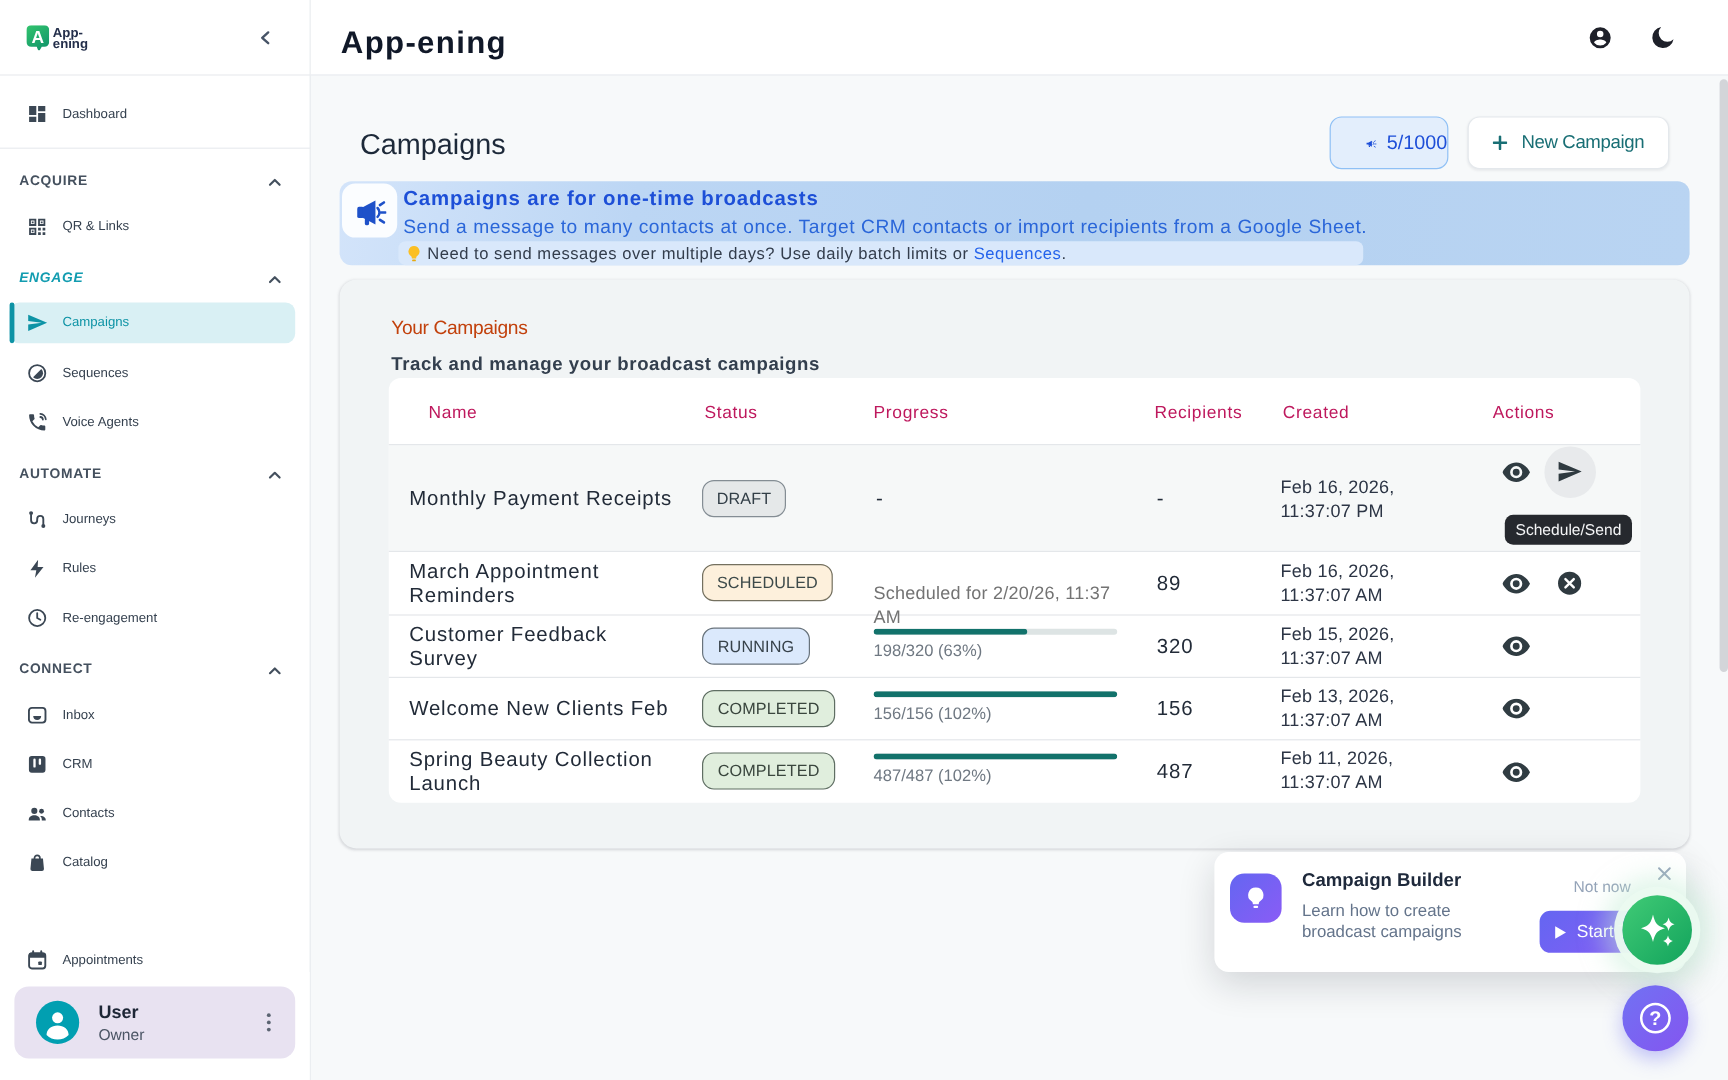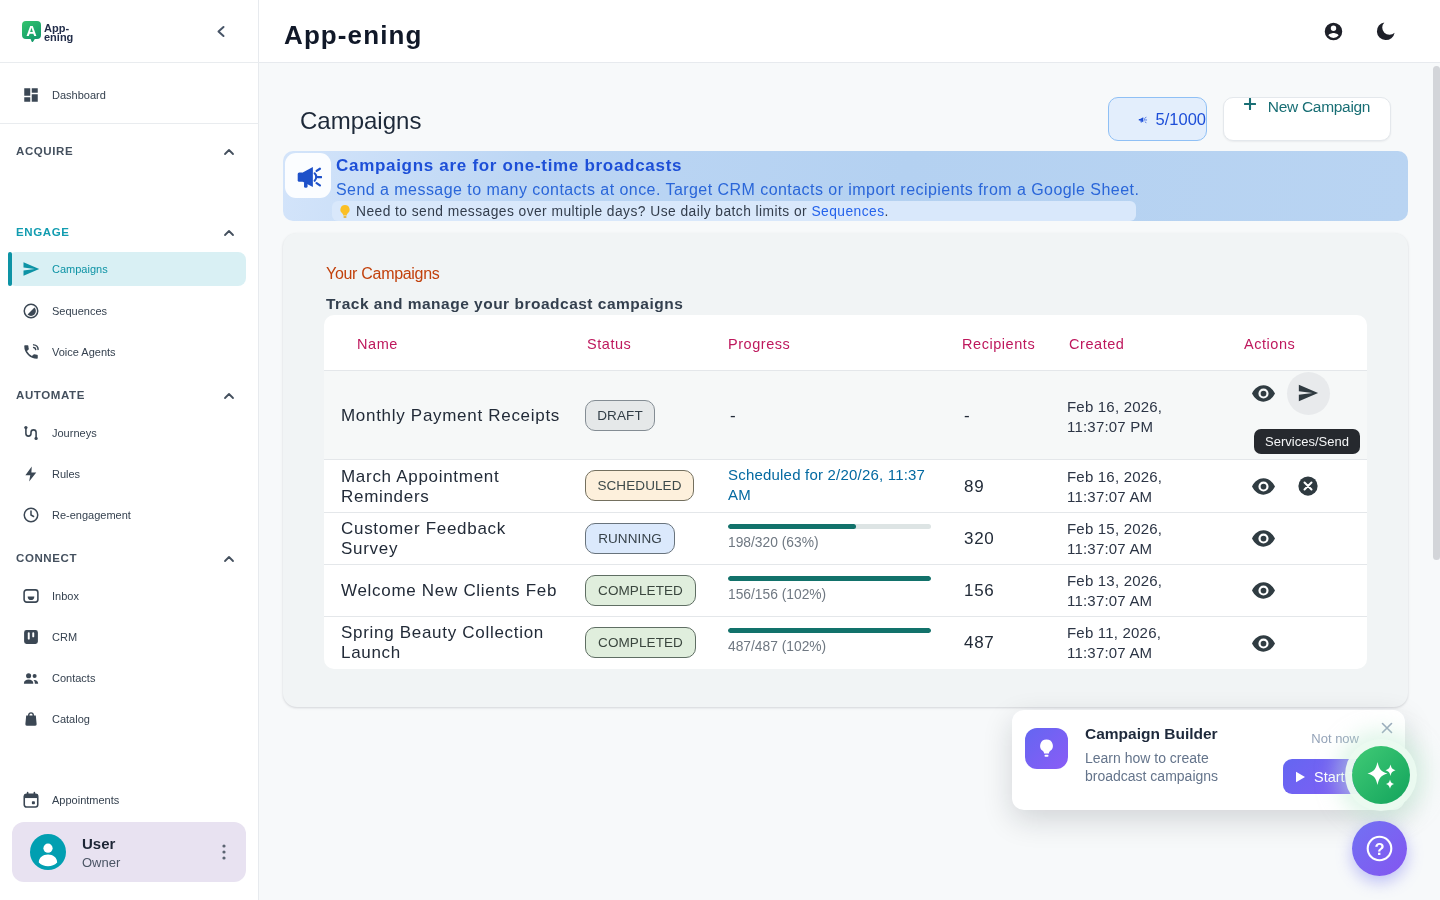--- a/index.html
+++ b/index.html
@@ -209,7 +209,7 @@
   <span style="margin-left:8px; font-size:16.5px; font-weight:500; color:#1d4ed8;">5/1000</span>
 </div>
 
-<div class="abs" style="left:1223px; top:97px; width:168px; height:44px; background:#fff; border:1px solid #e4e8ec; border-radius:10px; box-shadow:0 1px 2px rgba(16,24,40,.06); display:flex; align-items:flex-start; justify-content:center;">
+<div class="abs" style="left:1223px; top:97px; width:168px; height:44px; background:#fff; border:1px solid #e4e8ec; border-radius:10px; box-shadow:0 1px 2px rgba(16,24,40,.06); display:flex; align-items:center; justify-content:center;">
   <svg width="12" height="12" viewBox="0 0 12 12" fill="none" stroke="#186e74" stroke-width="2.1" stroke-linecap="round">
       <path d="M6 0.8v10.4M0.8 6h10.4"></path>
     </svg>

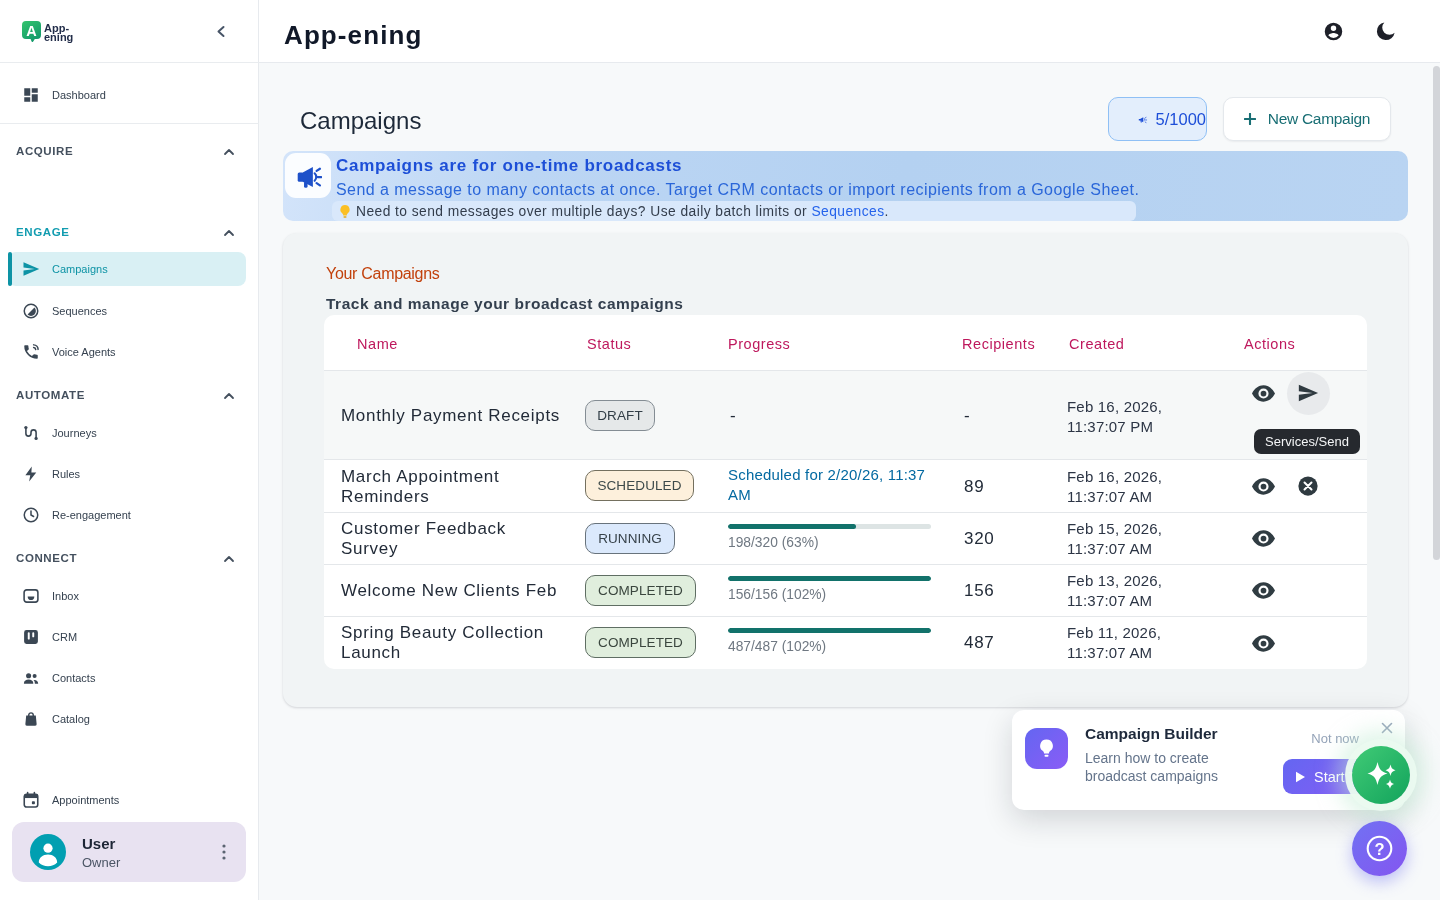--- a/index.html
+++ b/index.html
@@ -58,6 +58,12 @@
       <polyline points="3,9 7,5 11,9"></polyline>
     </svg>
 
+  <div class="nitem" style="top:169px;">
+    <svg class="ic" viewBox="0 0 24 24" fill="#3b4754">
+      <path d="M3 3h8v8H3zm2 2v4h4V5zM6 6h2v2H6zM13 3h8v8h-8zm2 2v4h4V5zM16 6h2v2h-2zM3 13h8v8H3zm2 2v4h4v-4zM6 16h2v2H6zM13 13h3v3h-3zM18 13h3v3h-3zM13 18h3v3h-3zM18 18h3v3h-3z"></path>
+    </svg>
+    <span class="lb">QR &amp; Links</span>
+  </div>
 
   <div class="slabel" style="top:224px; color:#129cb0;">ENGAGE</div>
   <svg class="schev" style="top:226px;" viewBox="0 0 14 14" fill="none" stroke="#44505e" stroke-width="1.8" stroke-linecap="round" stroke-linejoin="round">

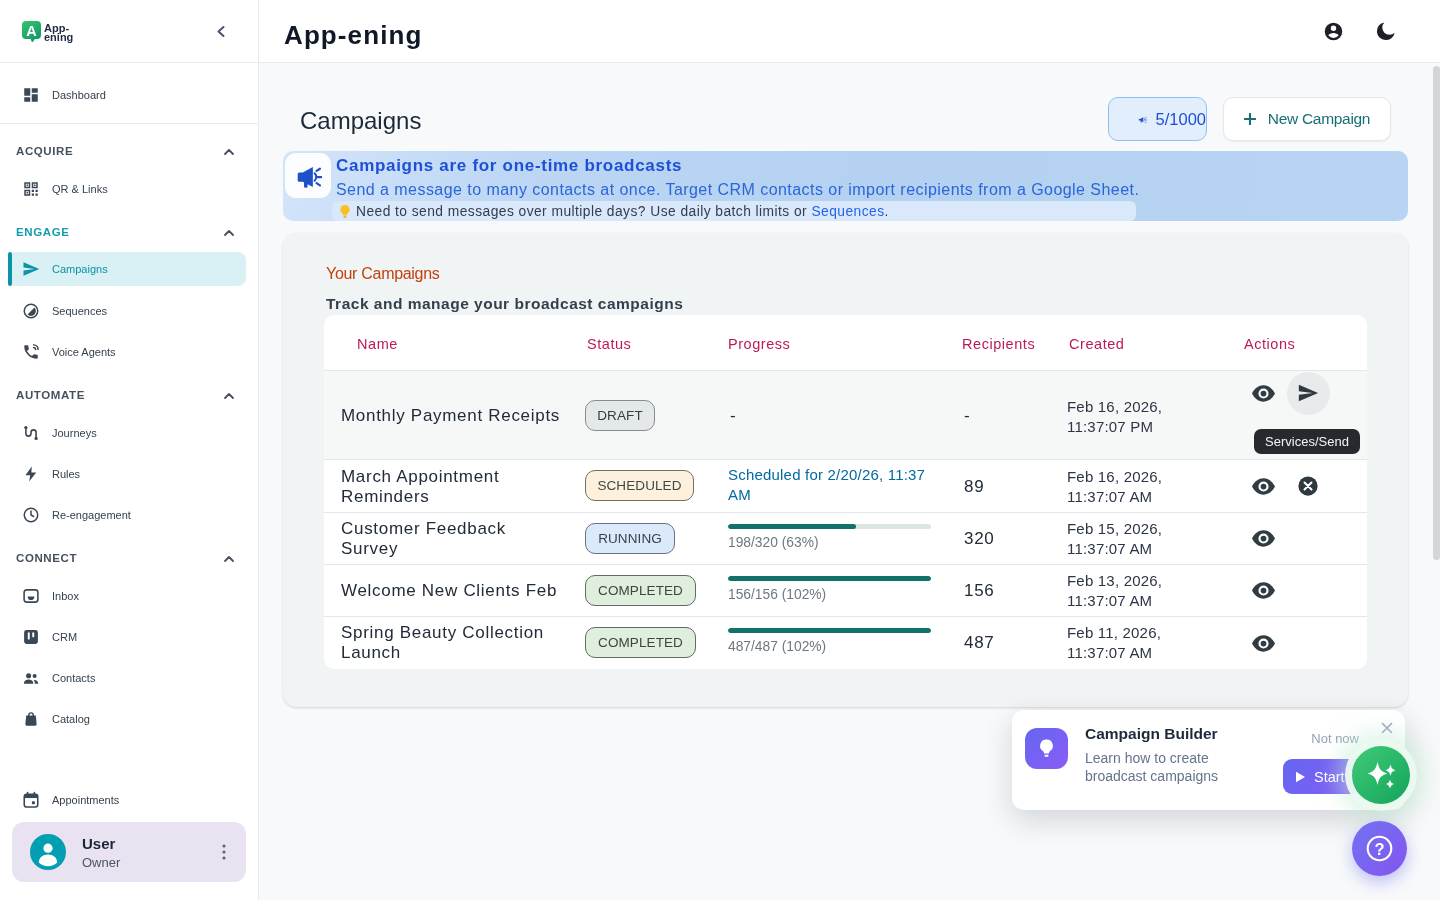--- a/index.html
+++ b/index.html
@@ -65,7 +65,7 @@
     <span class="lb">QR &amp; Links</span>
   </div>
 
-  <div class="slabel" style="top:224px; color:#129cb0;">ENGAGE</div>
+  <div class="slabel" style="top:224px; color:#129cb0;font-style:italic;">ENGAGE</div>
   <svg class="schev" style="top:226px;" viewBox="0 0 14 14" fill="none" stroke="#44505e" stroke-width="1.8" stroke-linecap="round" stroke-linejoin="round">
       <polyline points="3,9 7,5 11,9"></polyline>
     </svg>

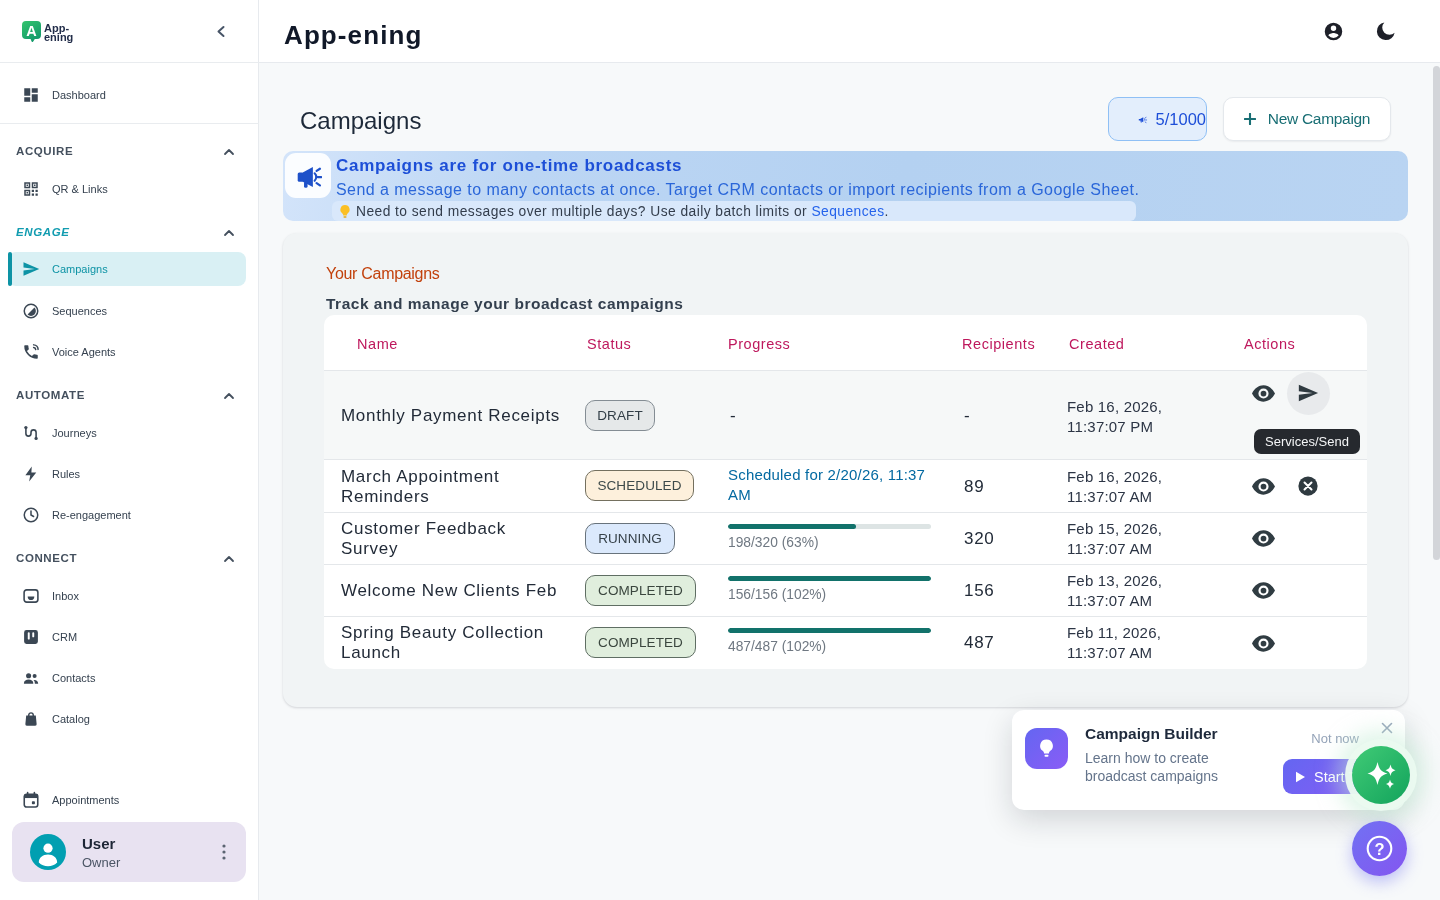--- a/index.html
+++ b/index.html
@@ -275,7 +275,7 @@
     <path d="M2.01 21L23 12 2.01 3 2 10l15 2-15 2z"></path>
   </svg>
 
-<div class="abs" style="left:1254px; top:429px; width:106px; height:25px; background:#26292e; border-radius:7px; color:#f4f5f6; font-size:13px; display:flex; align-items:center; justify-content:center;">Services/Send</div>
+<div class="abs" style="left:1254px; top:429px; width:106px; height:25px; background:#26292e; border-radius:7px; color:#f4f5f6; font-size:13px; display:flex; align-items:center; justify-content:center;">Schedule/Send</div>
 
 <div class="nm" style="left:341px; top:467px;">March Appointment<br>Reminders</div>
 <div class="badge" style="left:585px; top:469.5px; width:109px; background:#fdf0dc; border:1.5px solid #74705f; color:#3d4a4a;">SCHEDULED</div>

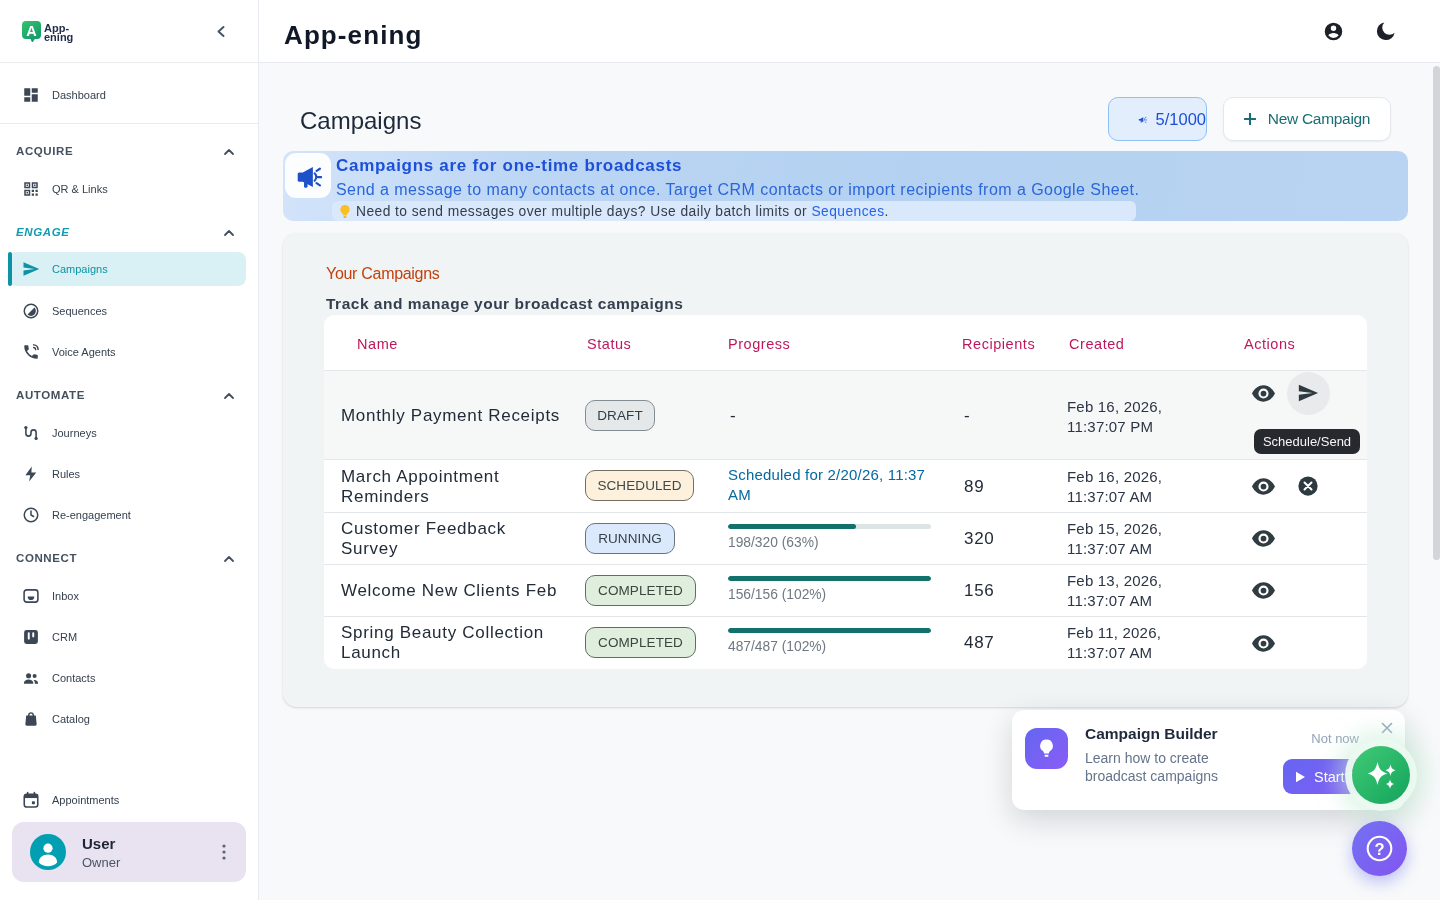--- a/index.html
+++ b/index.html
@@ -279,7 +279,7 @@
 
 <div class="nm" style="left:341px; top:467px;">March Appointment<br>Reminders</div>
 <div class="badge" style="left:585px; top:469.5px; width:109px; background:#fdf0dc; border:1.5px solid #74705f; color:#3d4a4a;">SCHEDULED</div>
-<div class="dt" style="left:728px; top:465px; color:#0369a1;">Scheduled for 2/20/26, 11:37<br>AM</div>
+<div class="dt" style="left:728px; top:485px; color:#737373;">Scheduled for 2/20/26, 11:37<br>AM</div>
 <div class="nm" style="left:964px; top:477px;">89</div>
 <div class="dt" style="left:1067px; top:467px;">Feb 16, 2026,<br>11:37:07 AM</div>
 <svg class="abs" style="left:1252px; top:477.5px;" width="23" height="17" viewBox="0 0 24 17" fill="#303c42">

